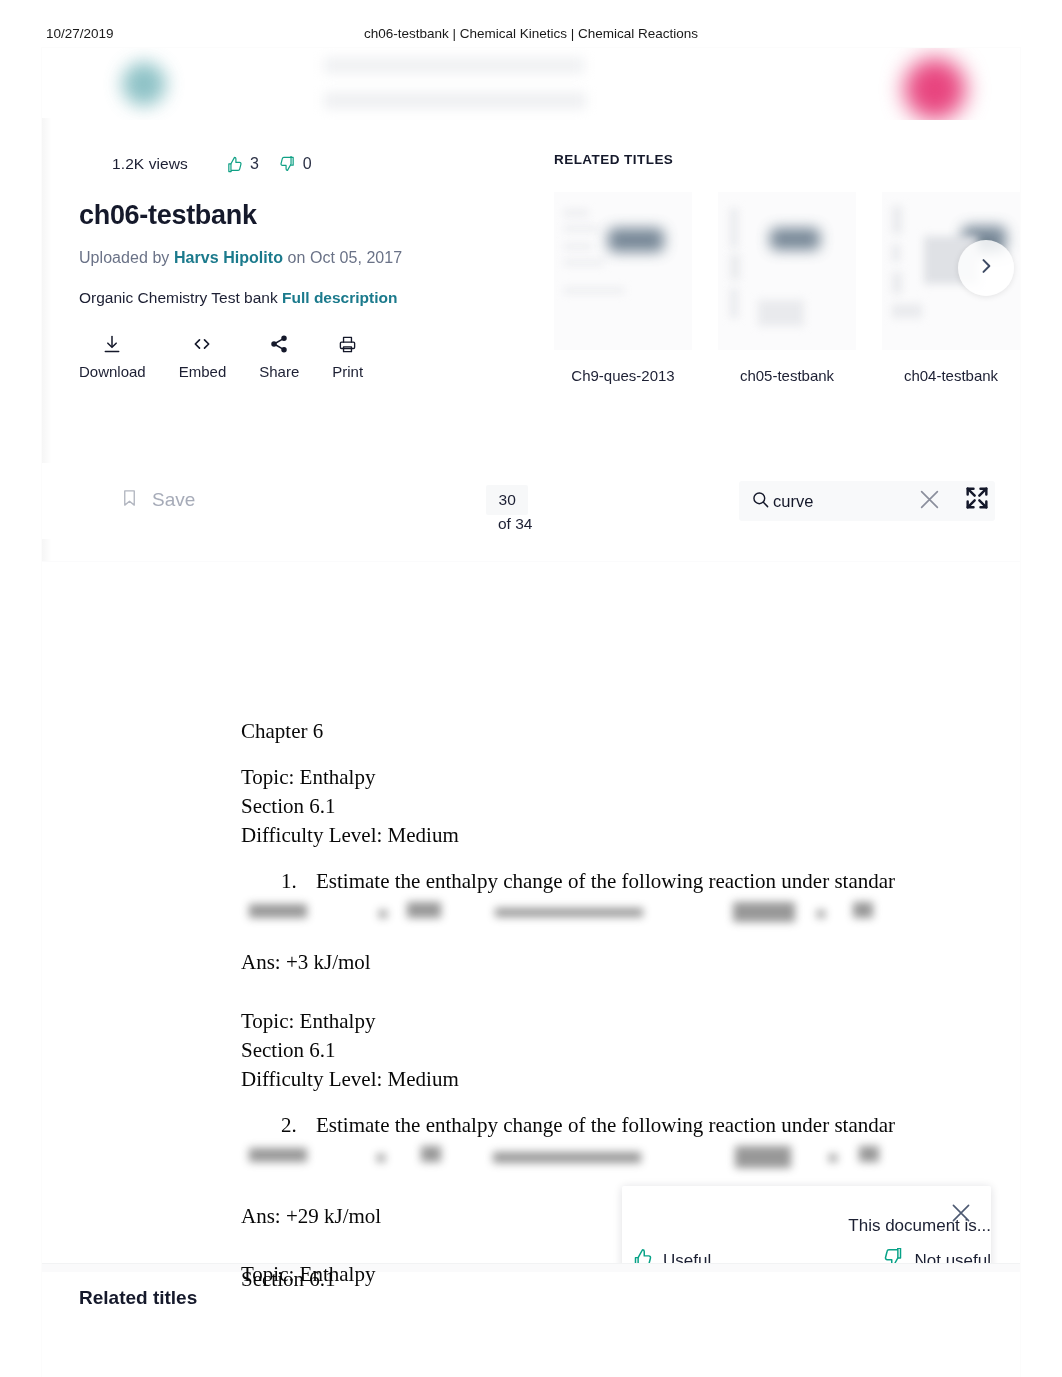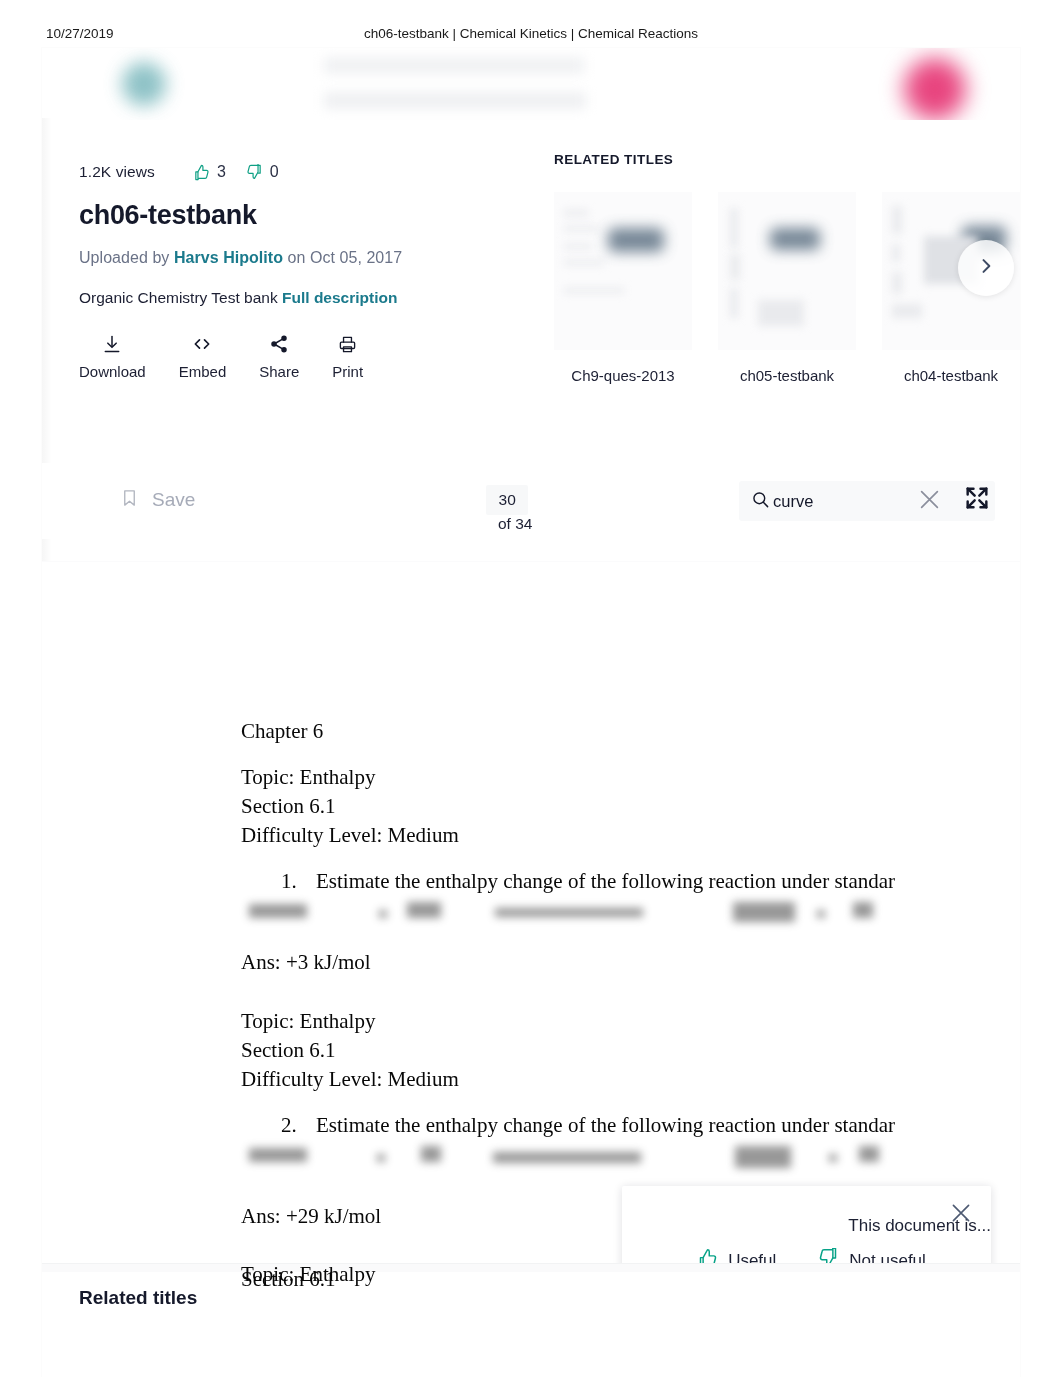--- a/index.html
+++ b/index.html
@@ -103,9 +103,10 @@
   }
   .stats-row {
     display: flex;
-    align-items: flex-end;
+    align-items: flex-start;
     height: 26px;
     margin-bottom: 19px;
+    margin-left: 33px;
   }
   .views {
     font-size: 15.5px;

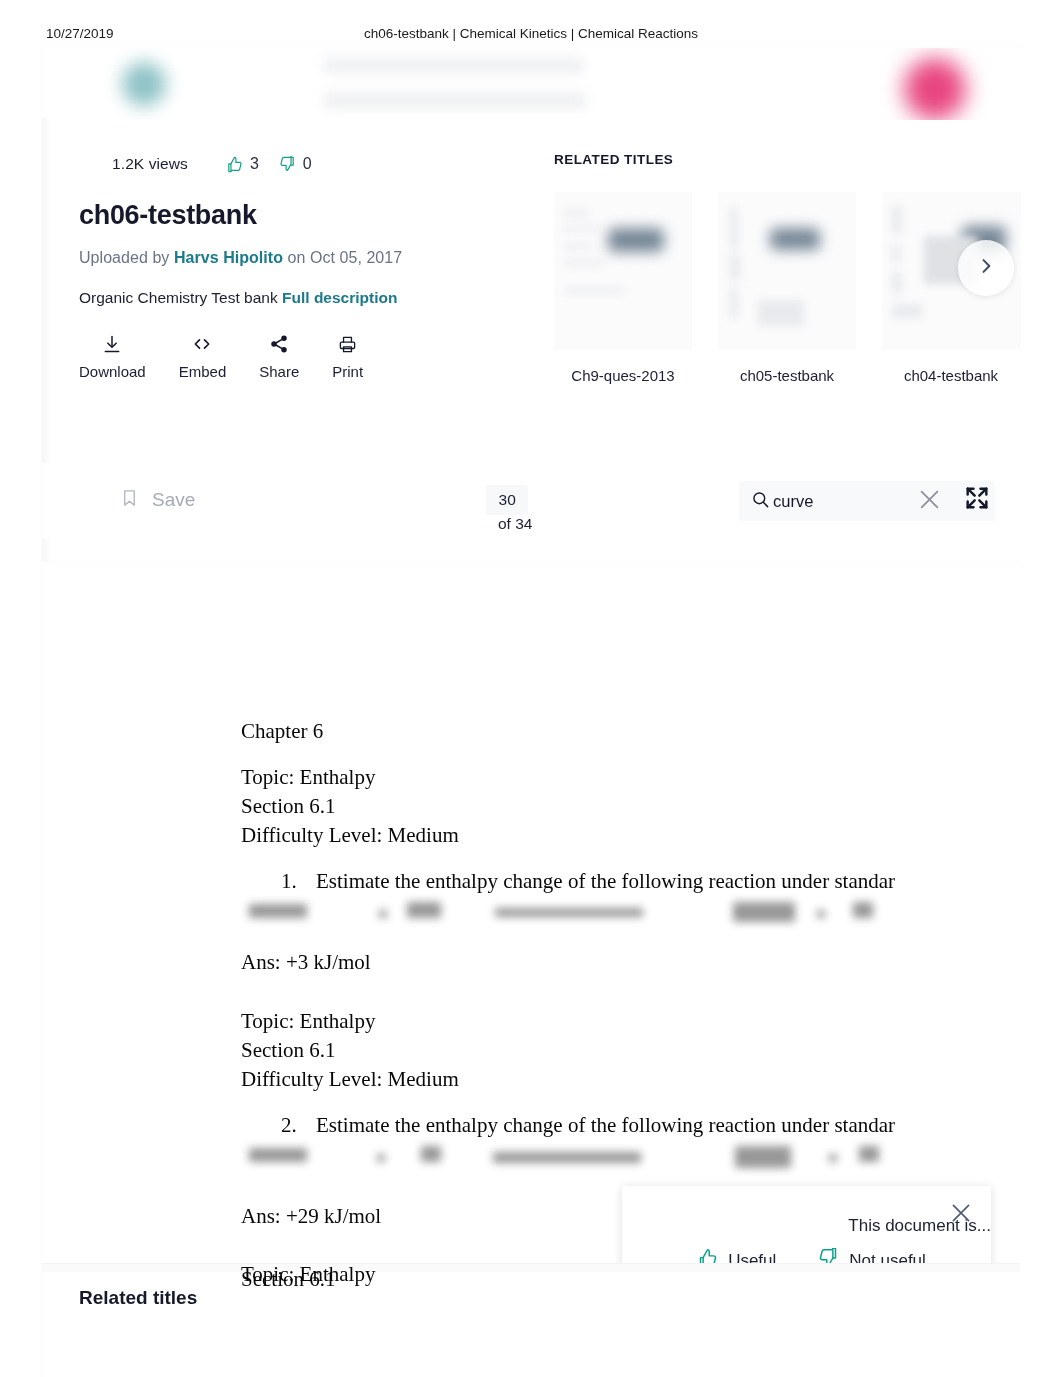--- a/index.html
+++ b/index.html
@@ -370,7 +370,7 @@
     position: absolute;
     left: 0; right: 0; top: 62px;
     display: flex;
-    justify-content: center;
+    justify-content: space-between;
     align-items: center;
     gap: 32px;
   }

